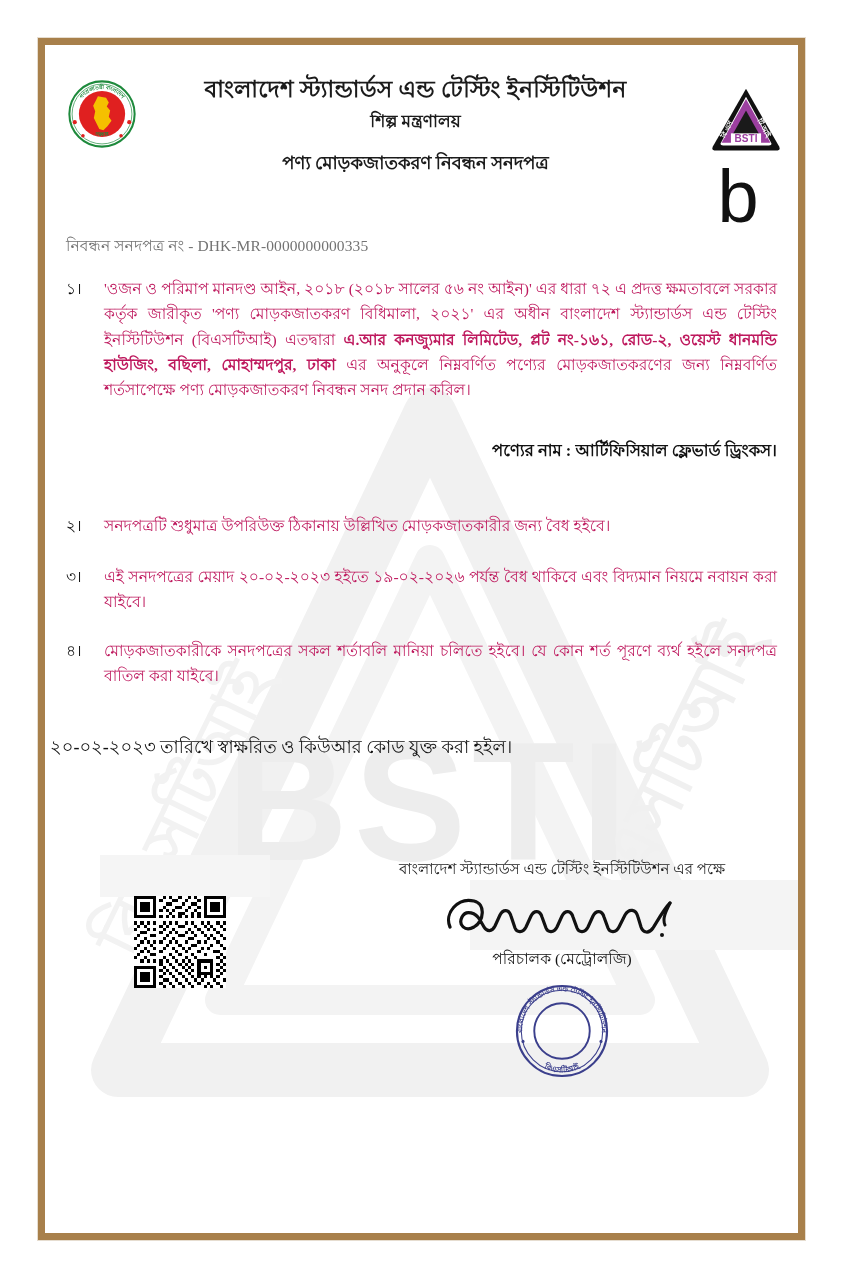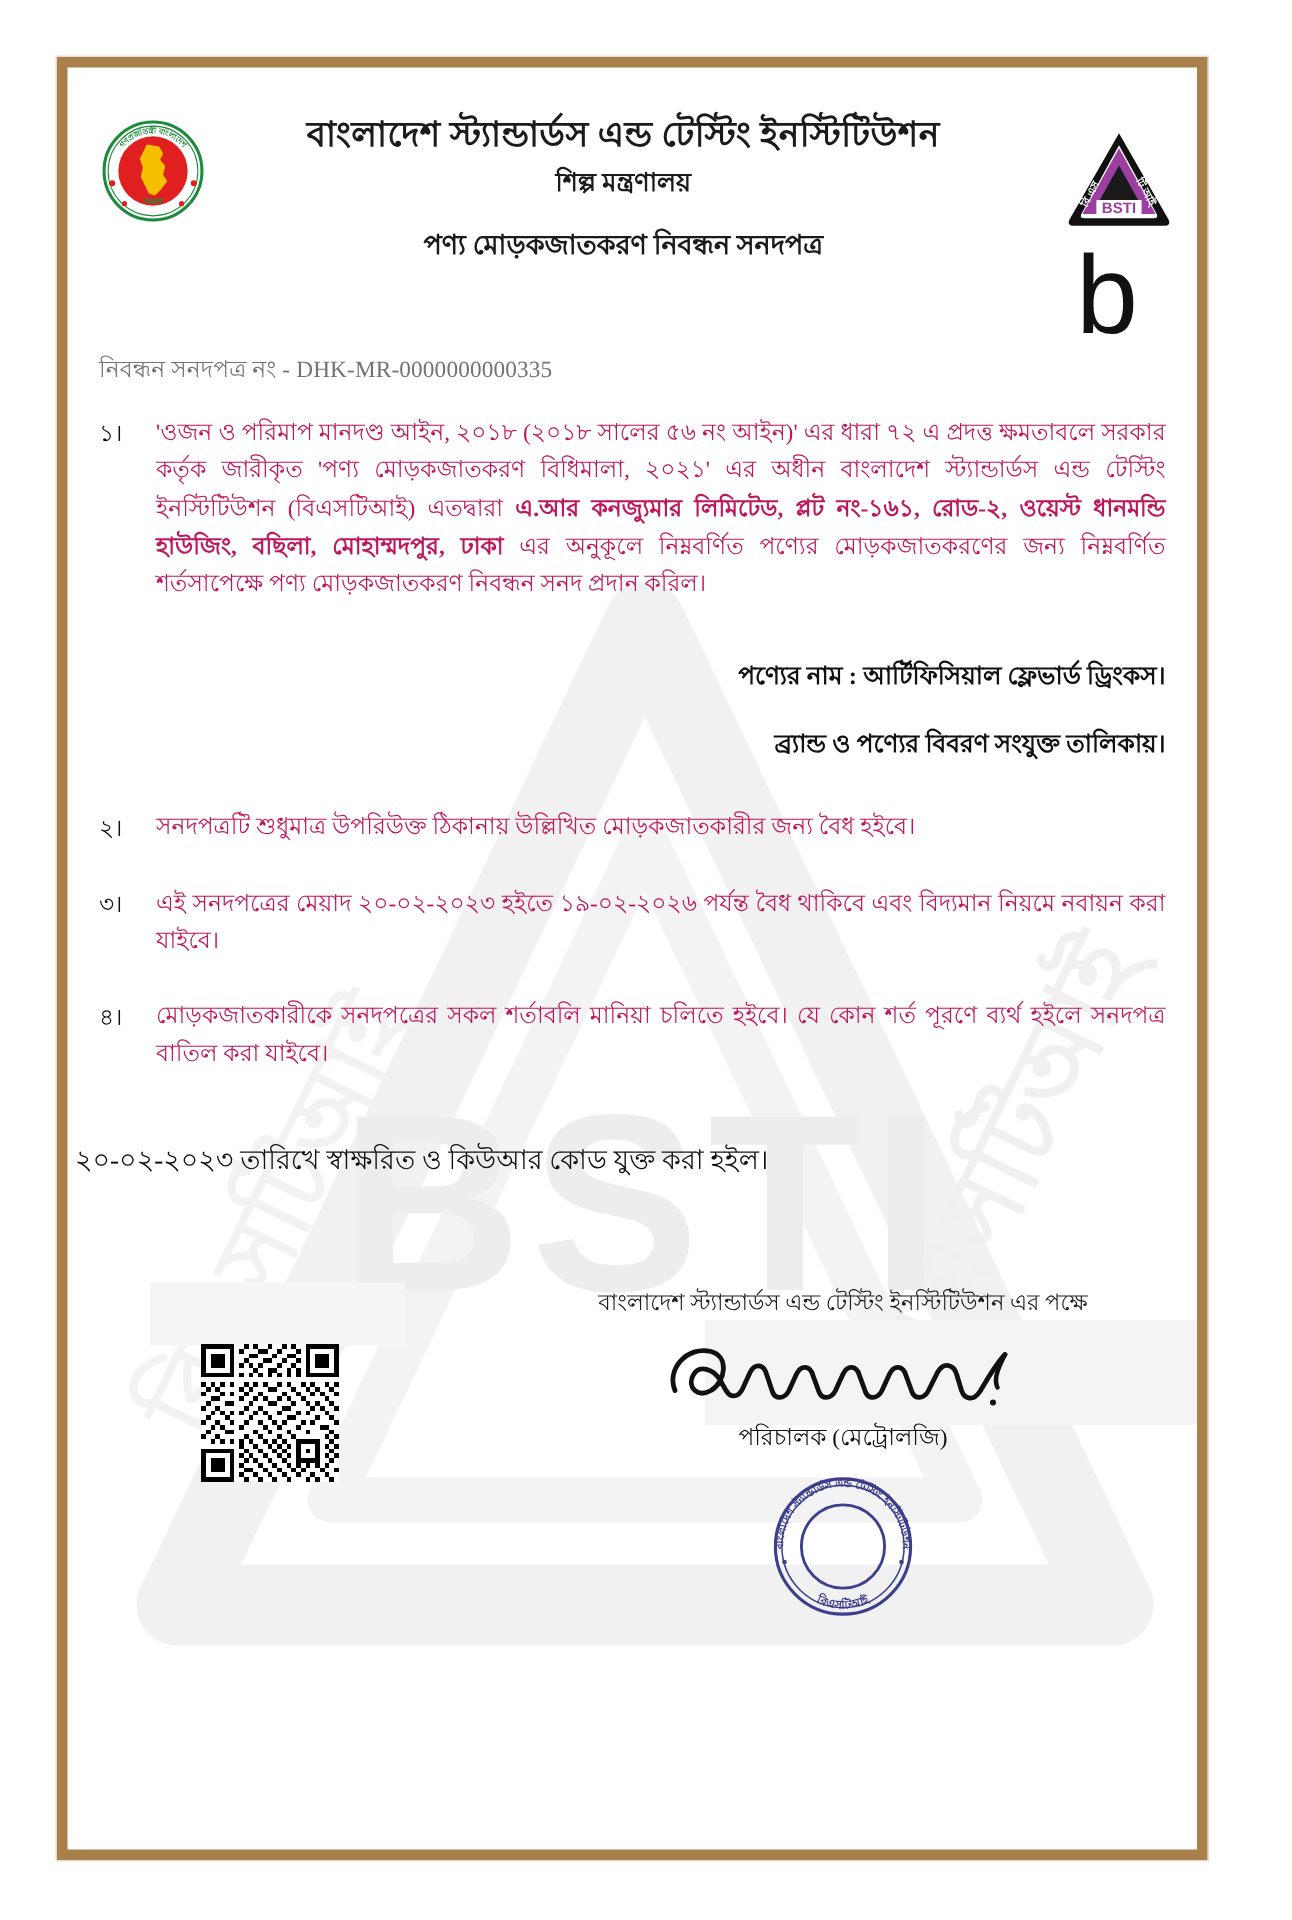--- a/index.html
+++ b/index.html
@@ -179,7 +179,6 @@
       <div class="gap-a"></div>
       <div class="centered-line">পণ্যের নাম : আর্টিফিসিয়াল ফ্লেভার্ড ড্রিংকস।</div>
       <div class="gap-b"></div>
-      <div class="centered-line">ব্র্যান্ড ও পণ্যের বিবরণ সংযুক্ত তালিকায়।</div>
       <div class="gap-c"></div>
 
       <div class="clause clause-2">

